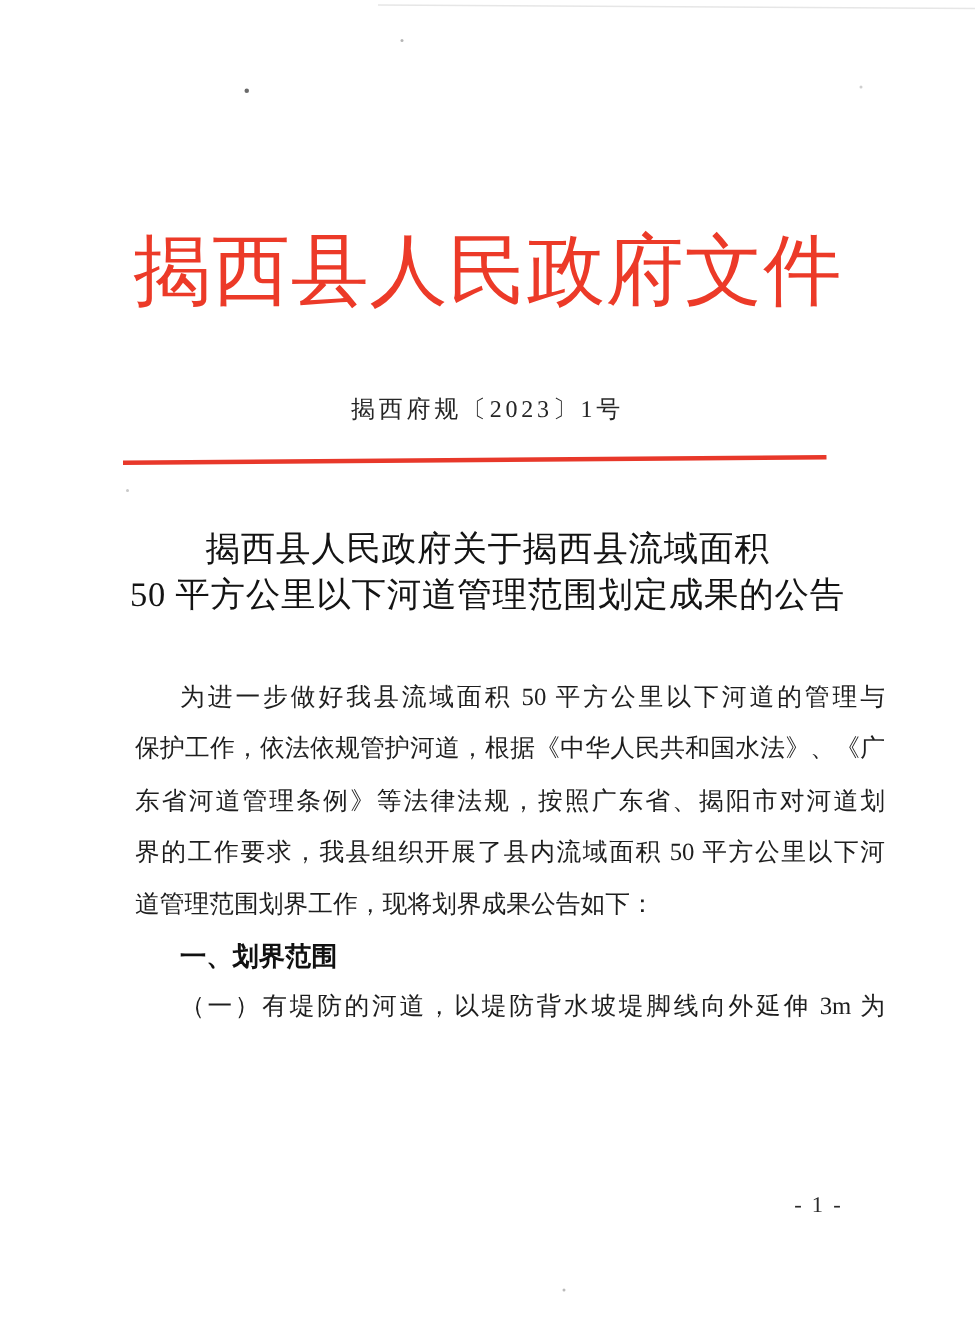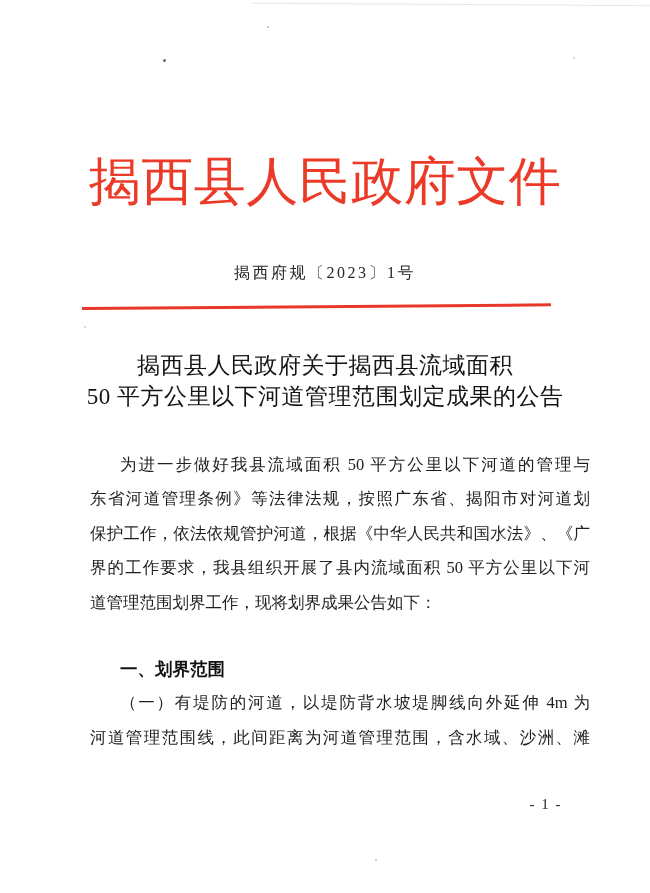--- a/index.html
+++ b/index.html
@@ -146,8 +146,8 @@
 
   <div class="body-block">
       <div class="line indent justify">为进一步做好我县流域面积 50 平方公里以下河道的管理与</div>
+      <div class="line justify">保护工作，依法依规管护河道，根据《中华人民共和国水法》、《广</div>
       <div class="line justify">东省河道管理条例》等法律法规，按照广东省、揭阳市对河道划</div>
-      <div class="line justify">保护工作，依法依规管护河道，根据《中华人民共和国水法》、《广</div>
       <div class="line justify">界的工作要求，我县组织开展了县内流域面积 50 平方公里以下河</div>
       <div class="line">道管理范围划界工作，现将划界成果公告如下：</div>
       <div class="line indent heading">一、划界范围</div>

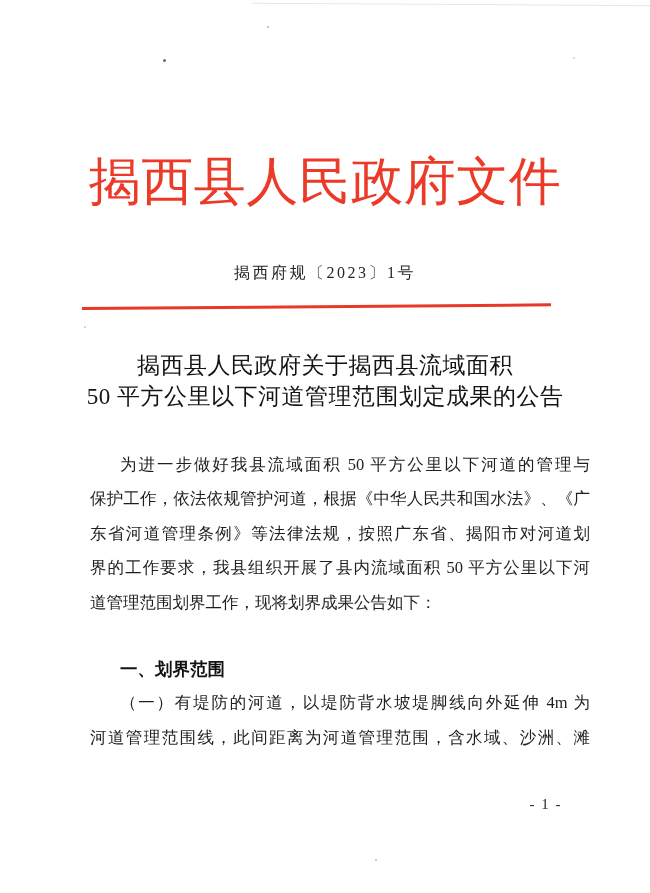--- a/index.html
+++ b/index.html
@@ -109,7 +109,6 @@
     font-weight: 700;
     font-size: 17.5px;
     color: #111111;
-    margin-top: 32px;
   }
   .page-number {
     position: absolute;

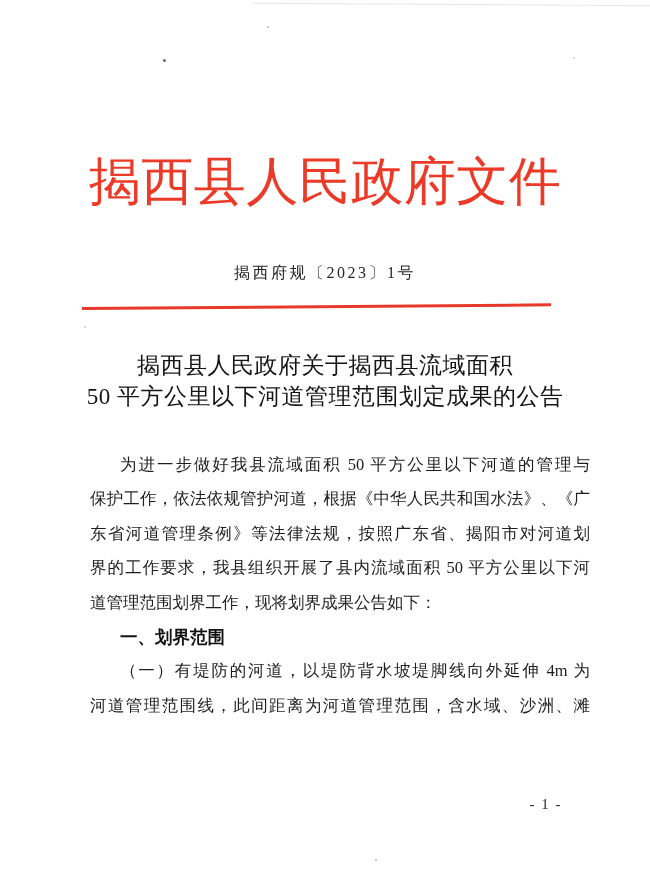--- a/index.html
+++ b/index.html
@@ -150,7 +150,7 @@
       <div class="line justify">界的工作要求，我县组织开展了县内流域面积 50 平方公里以下河</div>
       <div class="line">道管理范围划界工作，现将划界成果公告如下：</div>
       <div class="line indent heading">一、划界范围</div>
-      <div class="line indent justify">（一）有堤防的河道，以堤防背水坡堤脚线向外延伸 4m 为</div>
+      <div class="line indent justify">（一）有堤防的河道，以堤防背水坡堤脚线向外延伸 3m 为</div>
       <div class="line justify">河道管理范围线，此间距离为河道管理范围，含水域、沙洲、滩</div>
     </div>
 

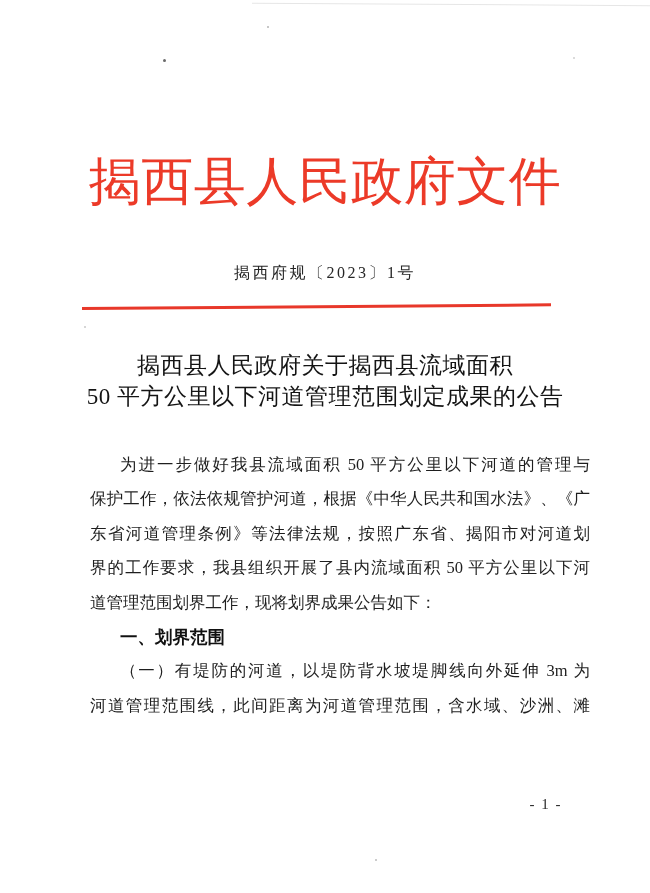--- a/index.html
+++ b/index.html
@@ -151,7 +151,6 @@
       <div class="line">道管理范围划界工作，现将划界成果公告如下：</div>
       <div class="line indent heading">一、划界范围</div>
       <div class="line indent justify">（一）有堤防的河道，以堤防背水坡堤脚线向外延伸 3m 为</div>
-      <div class="line justify">河道管理范围线，此间距离为河道管理范围，含水域、沙洲、滩</div>
     </div>
 
   <div class="page-number">- 1 -</div>

